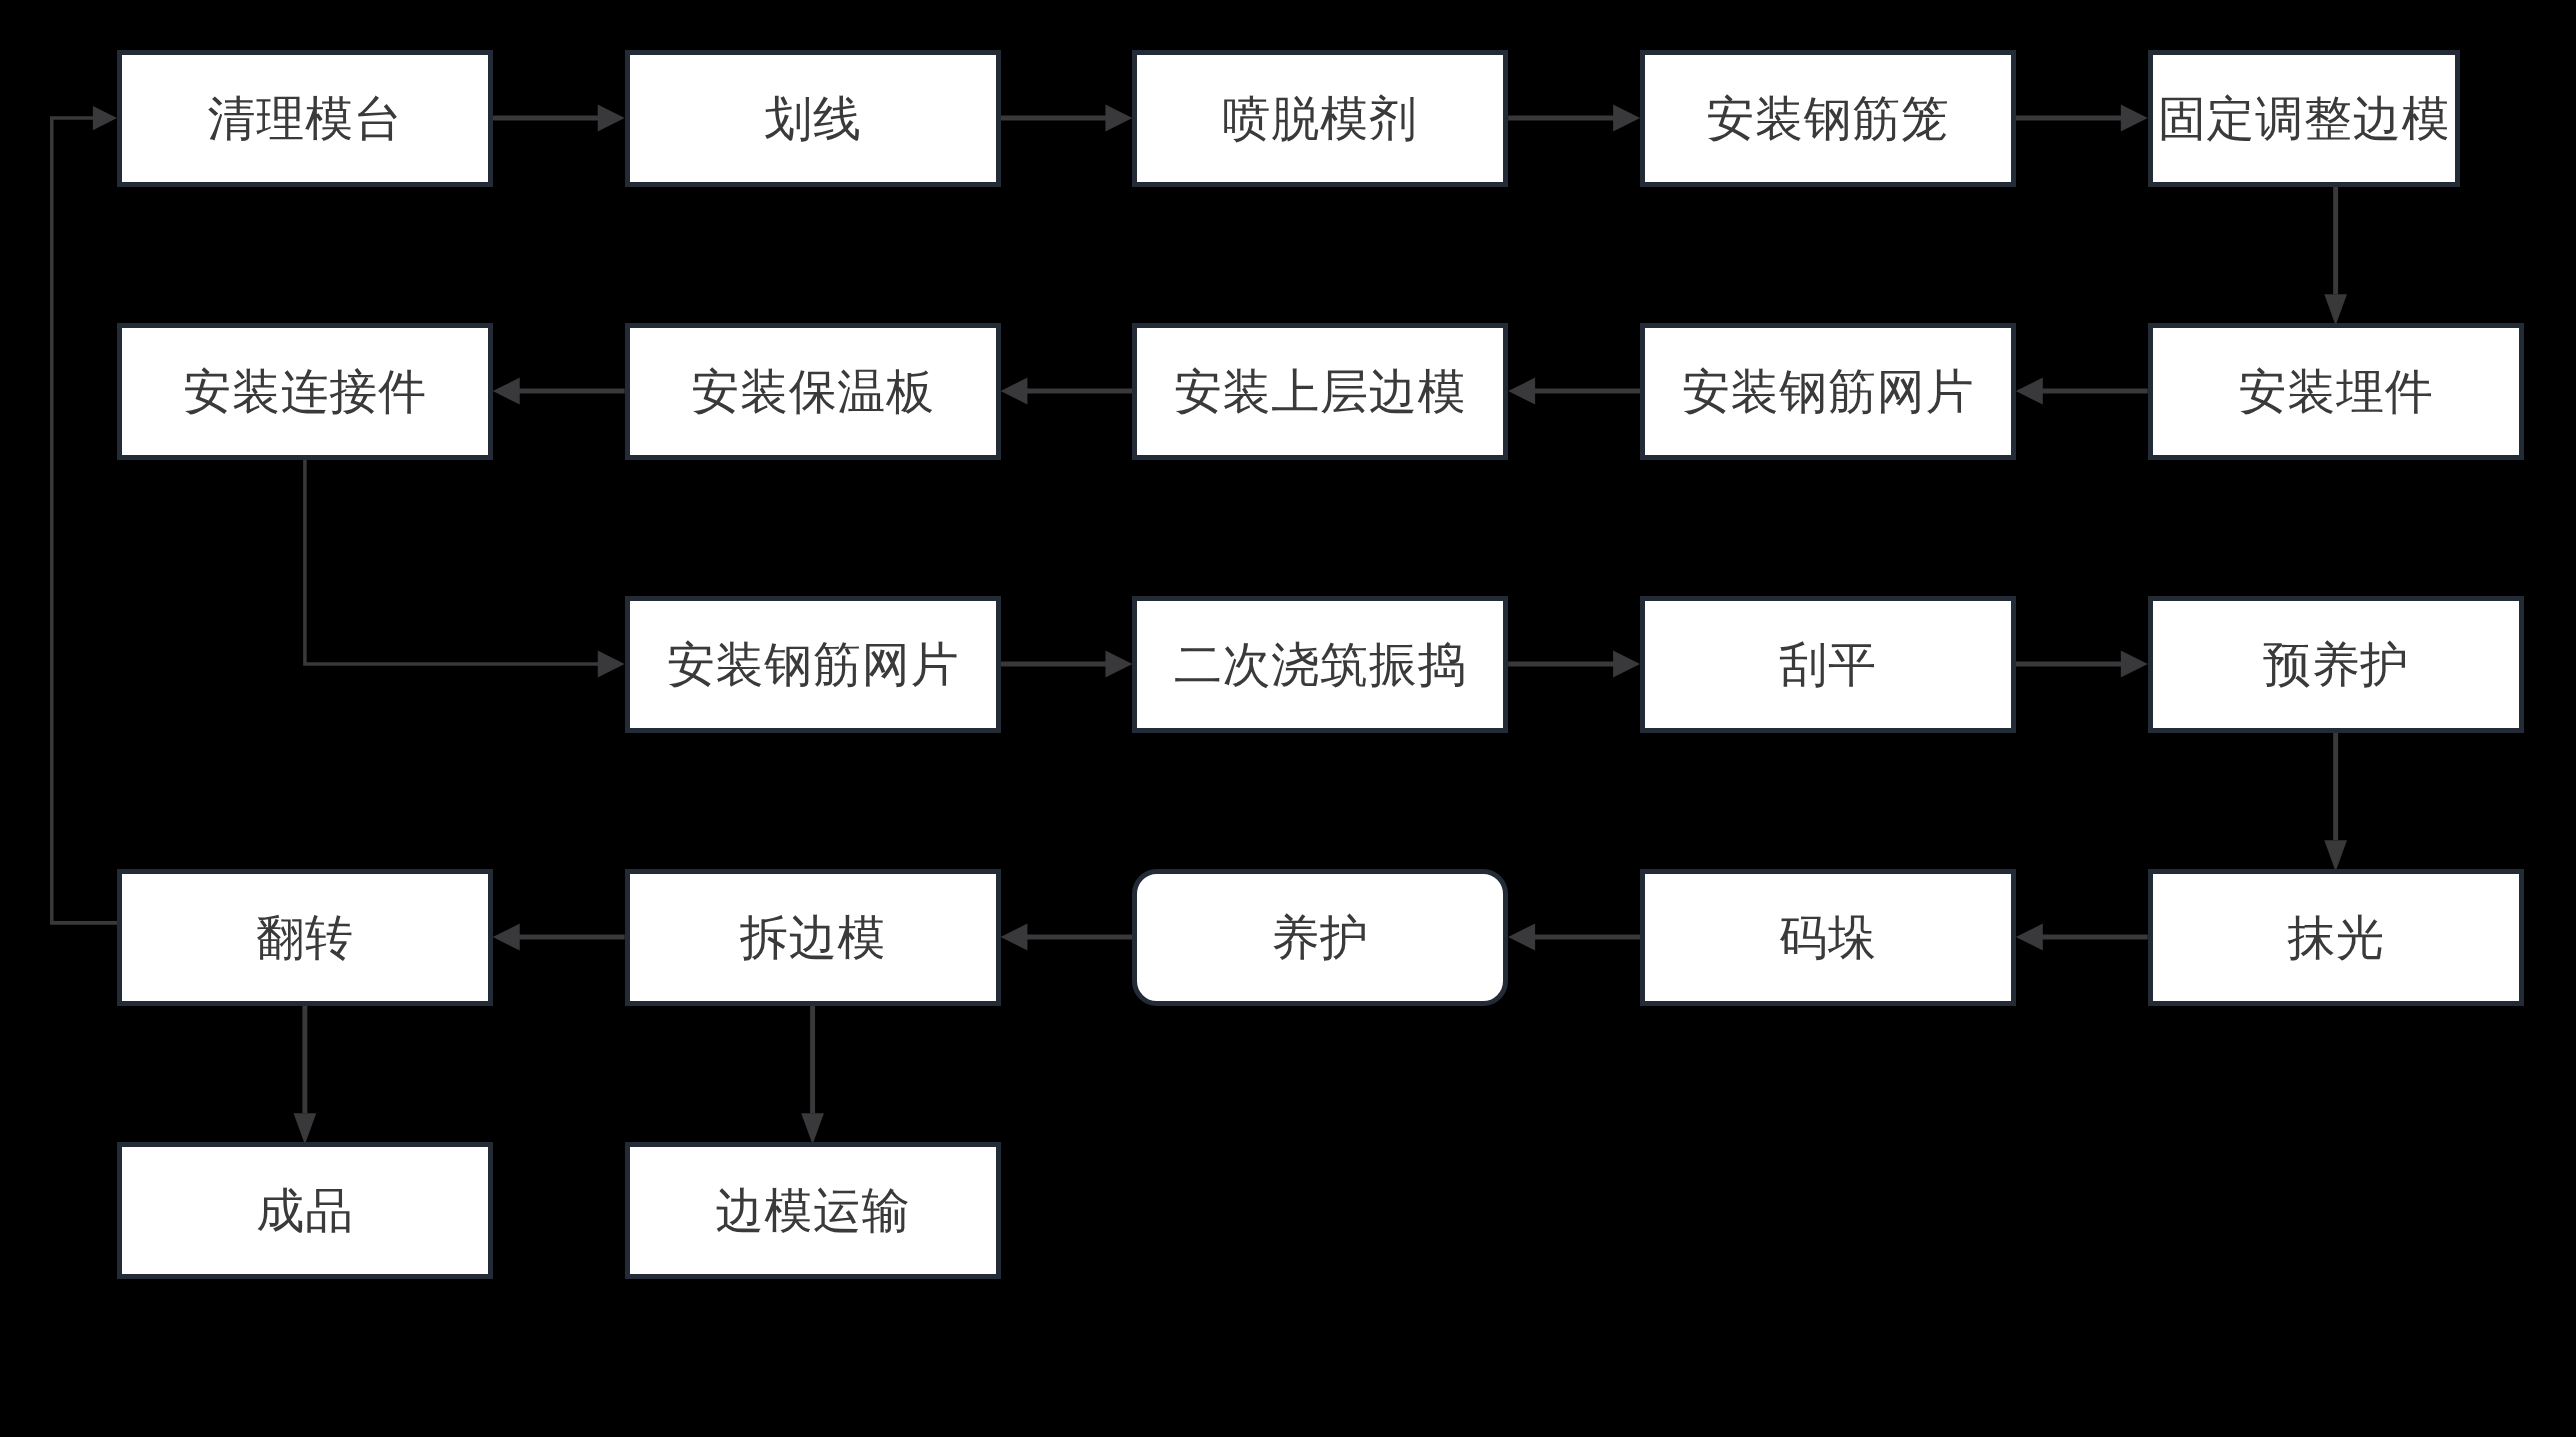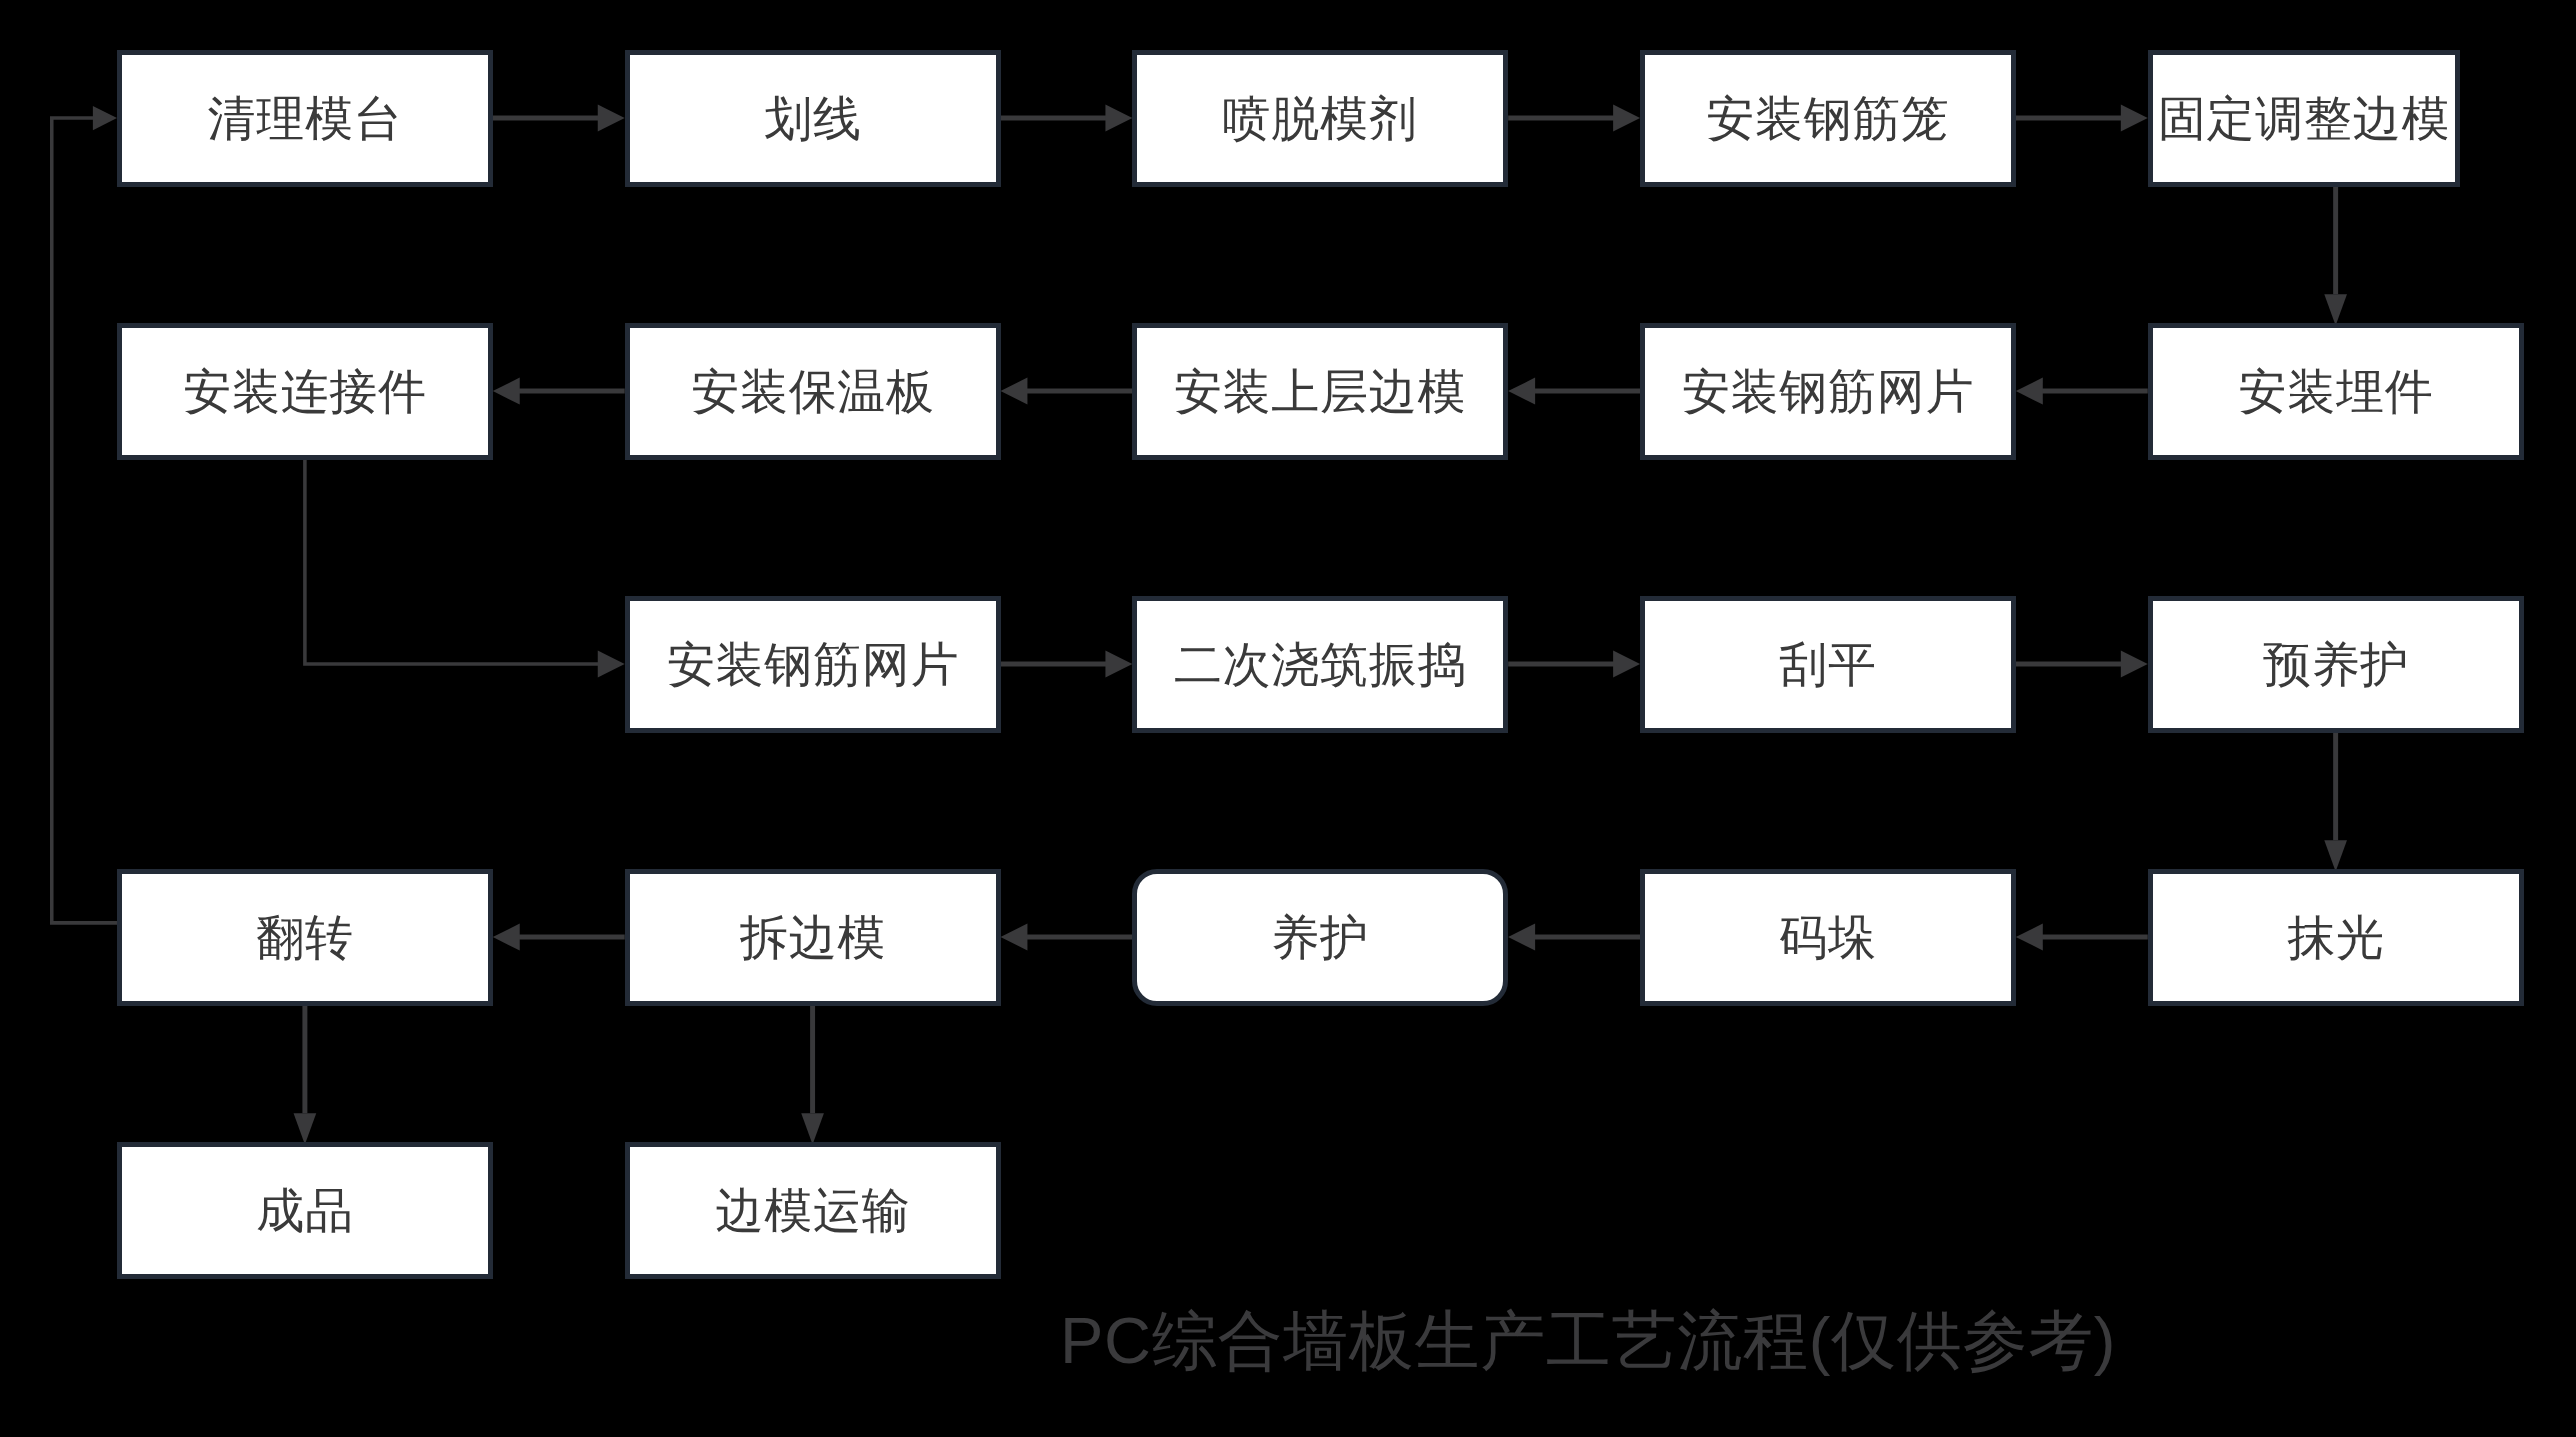--- a/index.html
+++ b/index.html
@@ -142,7 +142,6 @@
         <span class="node-label">边模运输</span>
       </div>
     </div>
-  <div class="title">PC综合墙板生产工艺流程(仅供参考)</div>
 </div>
 
 

